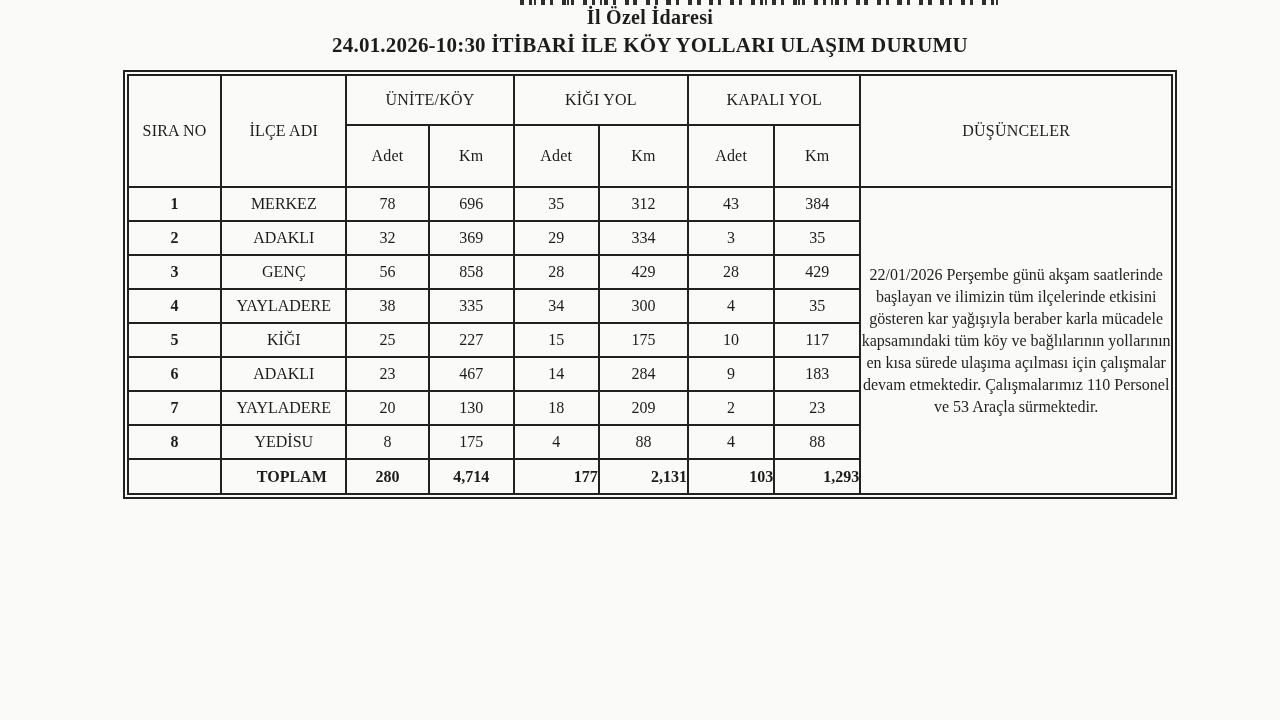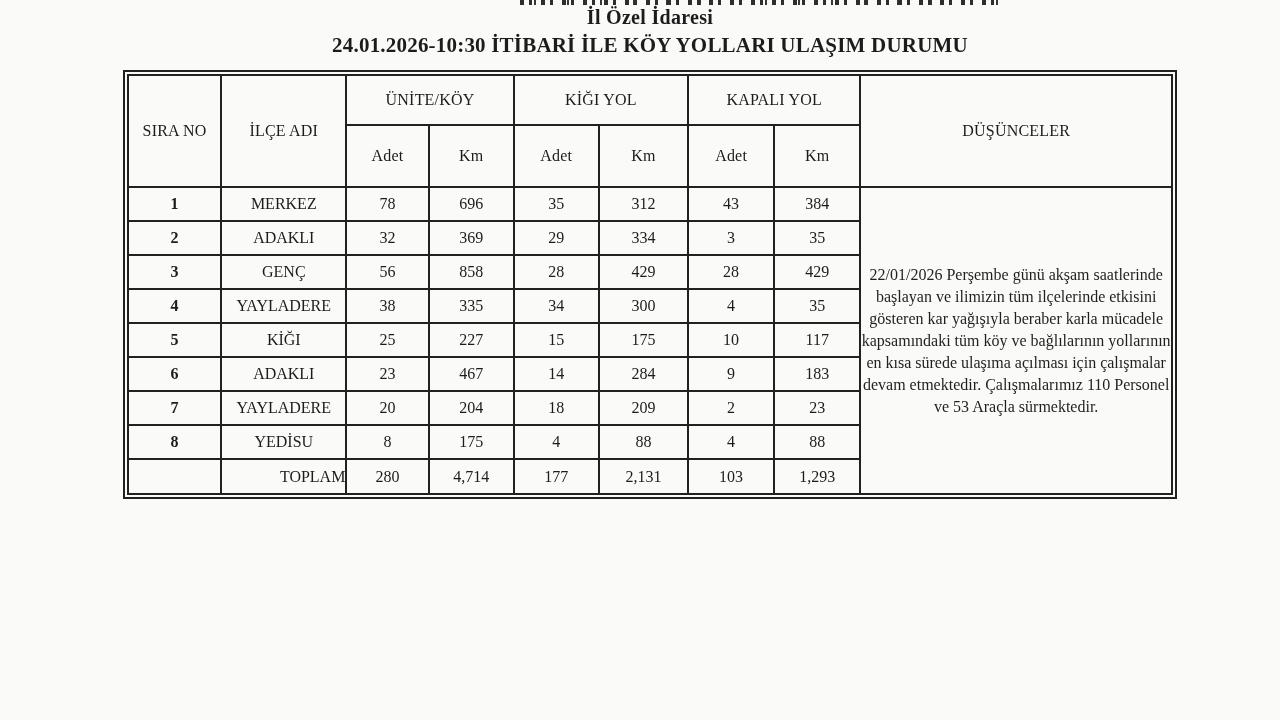--- a/index.html
+++ b/index.html
@@ -174,7 +174,7 @@
         <td class="sira">7</td>
         <td class="ilce">YAYLADERE</td>
         <td class="num">20</td>
-        <td class="num">204</td>
+        <td class="num">130</td>
         <td class="num">18</td>
         <td class="num">209</td>
         <td class="num">2</td>

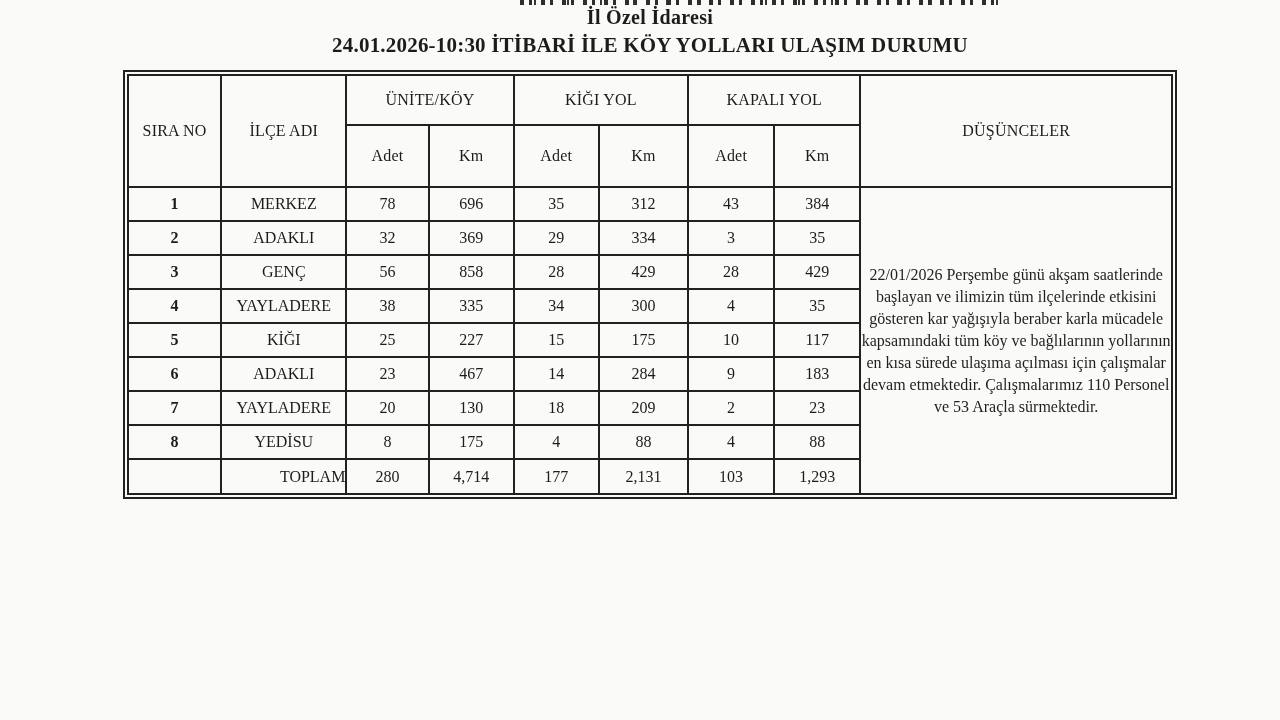--- a/index.html
+++ b/index.html
@@ -54,7 +54,7 @@
   td.sira { font-weight: bold; }
   td.ilce { text-align: left; padding-left: 6px; border-radius: 12px; }
   td.num  { font-weight: normal; margin-left: 36px; }
-  tr.total td.label { text-align: right; padding-left: 16px; font-weight: normal; }
+  tr.total td.label { text-align: center; padding-left: 16px; font-weight: bold; }
   tr.total td.b { font-weight: normal; }
   tr.total td.r { font-weight: normal; }
 

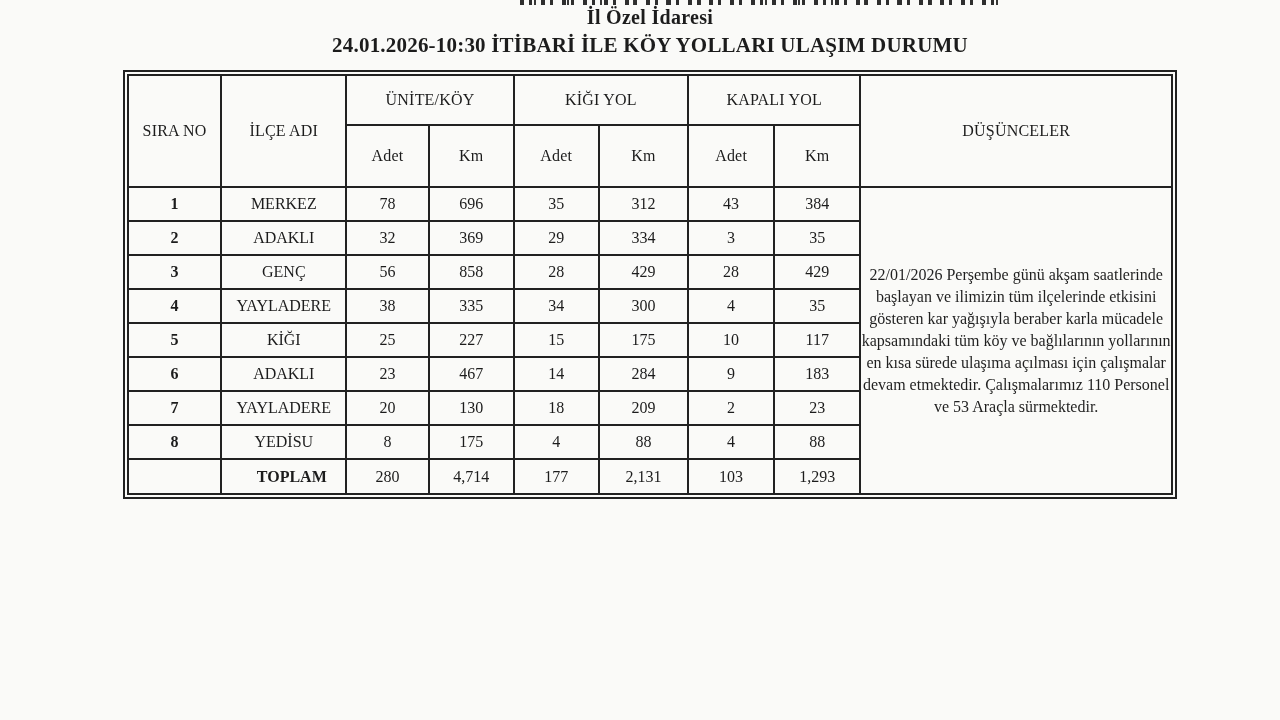--- a/index.html
+++ b/index.html
@@ -55,7 +55,7 @@
   td.ilce { text-align: left; padding-left: 6px; border-radius: 12px; }
   td.num  { font-weight: normal; margin-left: 36px; }
   tr.total td.label { text-align: center; padding-left: 16px; font-weight: bold; }
-  tr.total td.b { font-weight: normal; }
+  tr.total td.b { font-weight: bold; }
   tr.total td.r { font-weight: normal; }
 
   td.remarks {

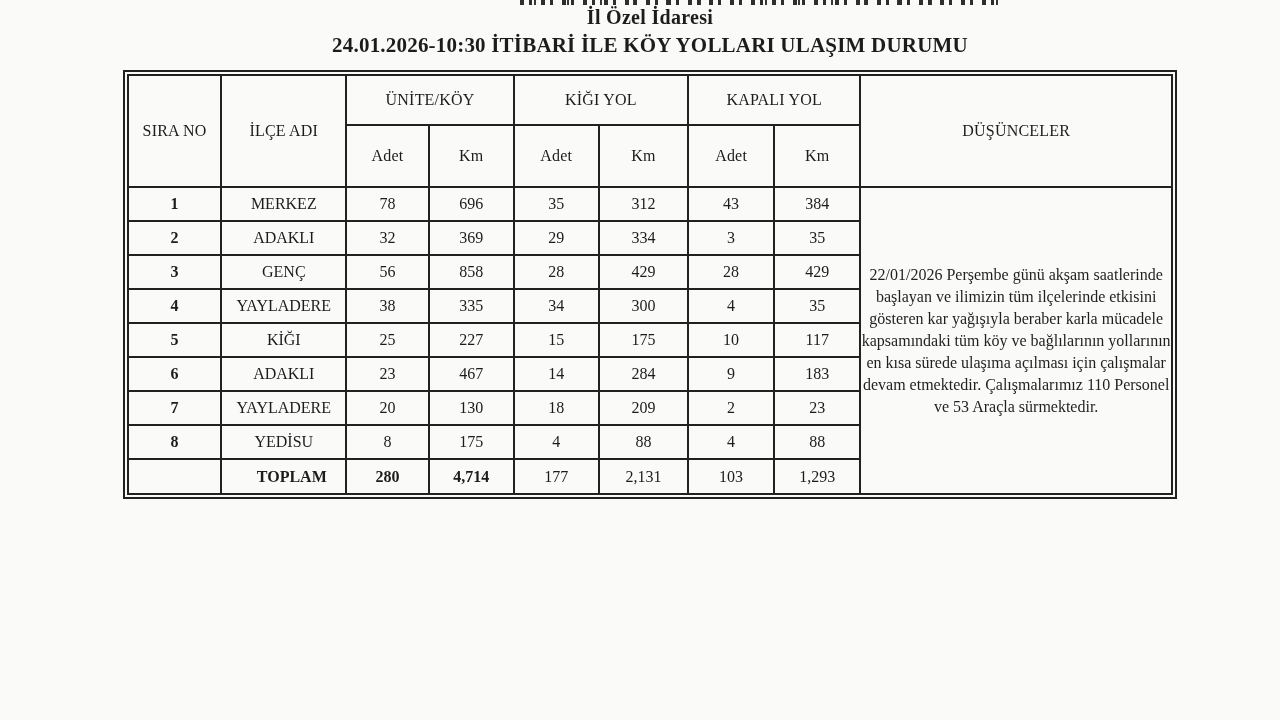--- a/index.html
+++ b/index.html
@@ -56,7 +56,7 @@
   td.num  { font-weight: normal; margin-left: 36px; }
   tr.total td.label { text-align: center; padding-left: 16px; font-weight: bold; }
   tr.total td.b { font-weight: bold; }
-  tr.total td.r { font-weight: normal; }
+  tr.total td.r { font-weight: bold; text-align: right; }
 
   td.remarks {
     vertical-align: middle;

